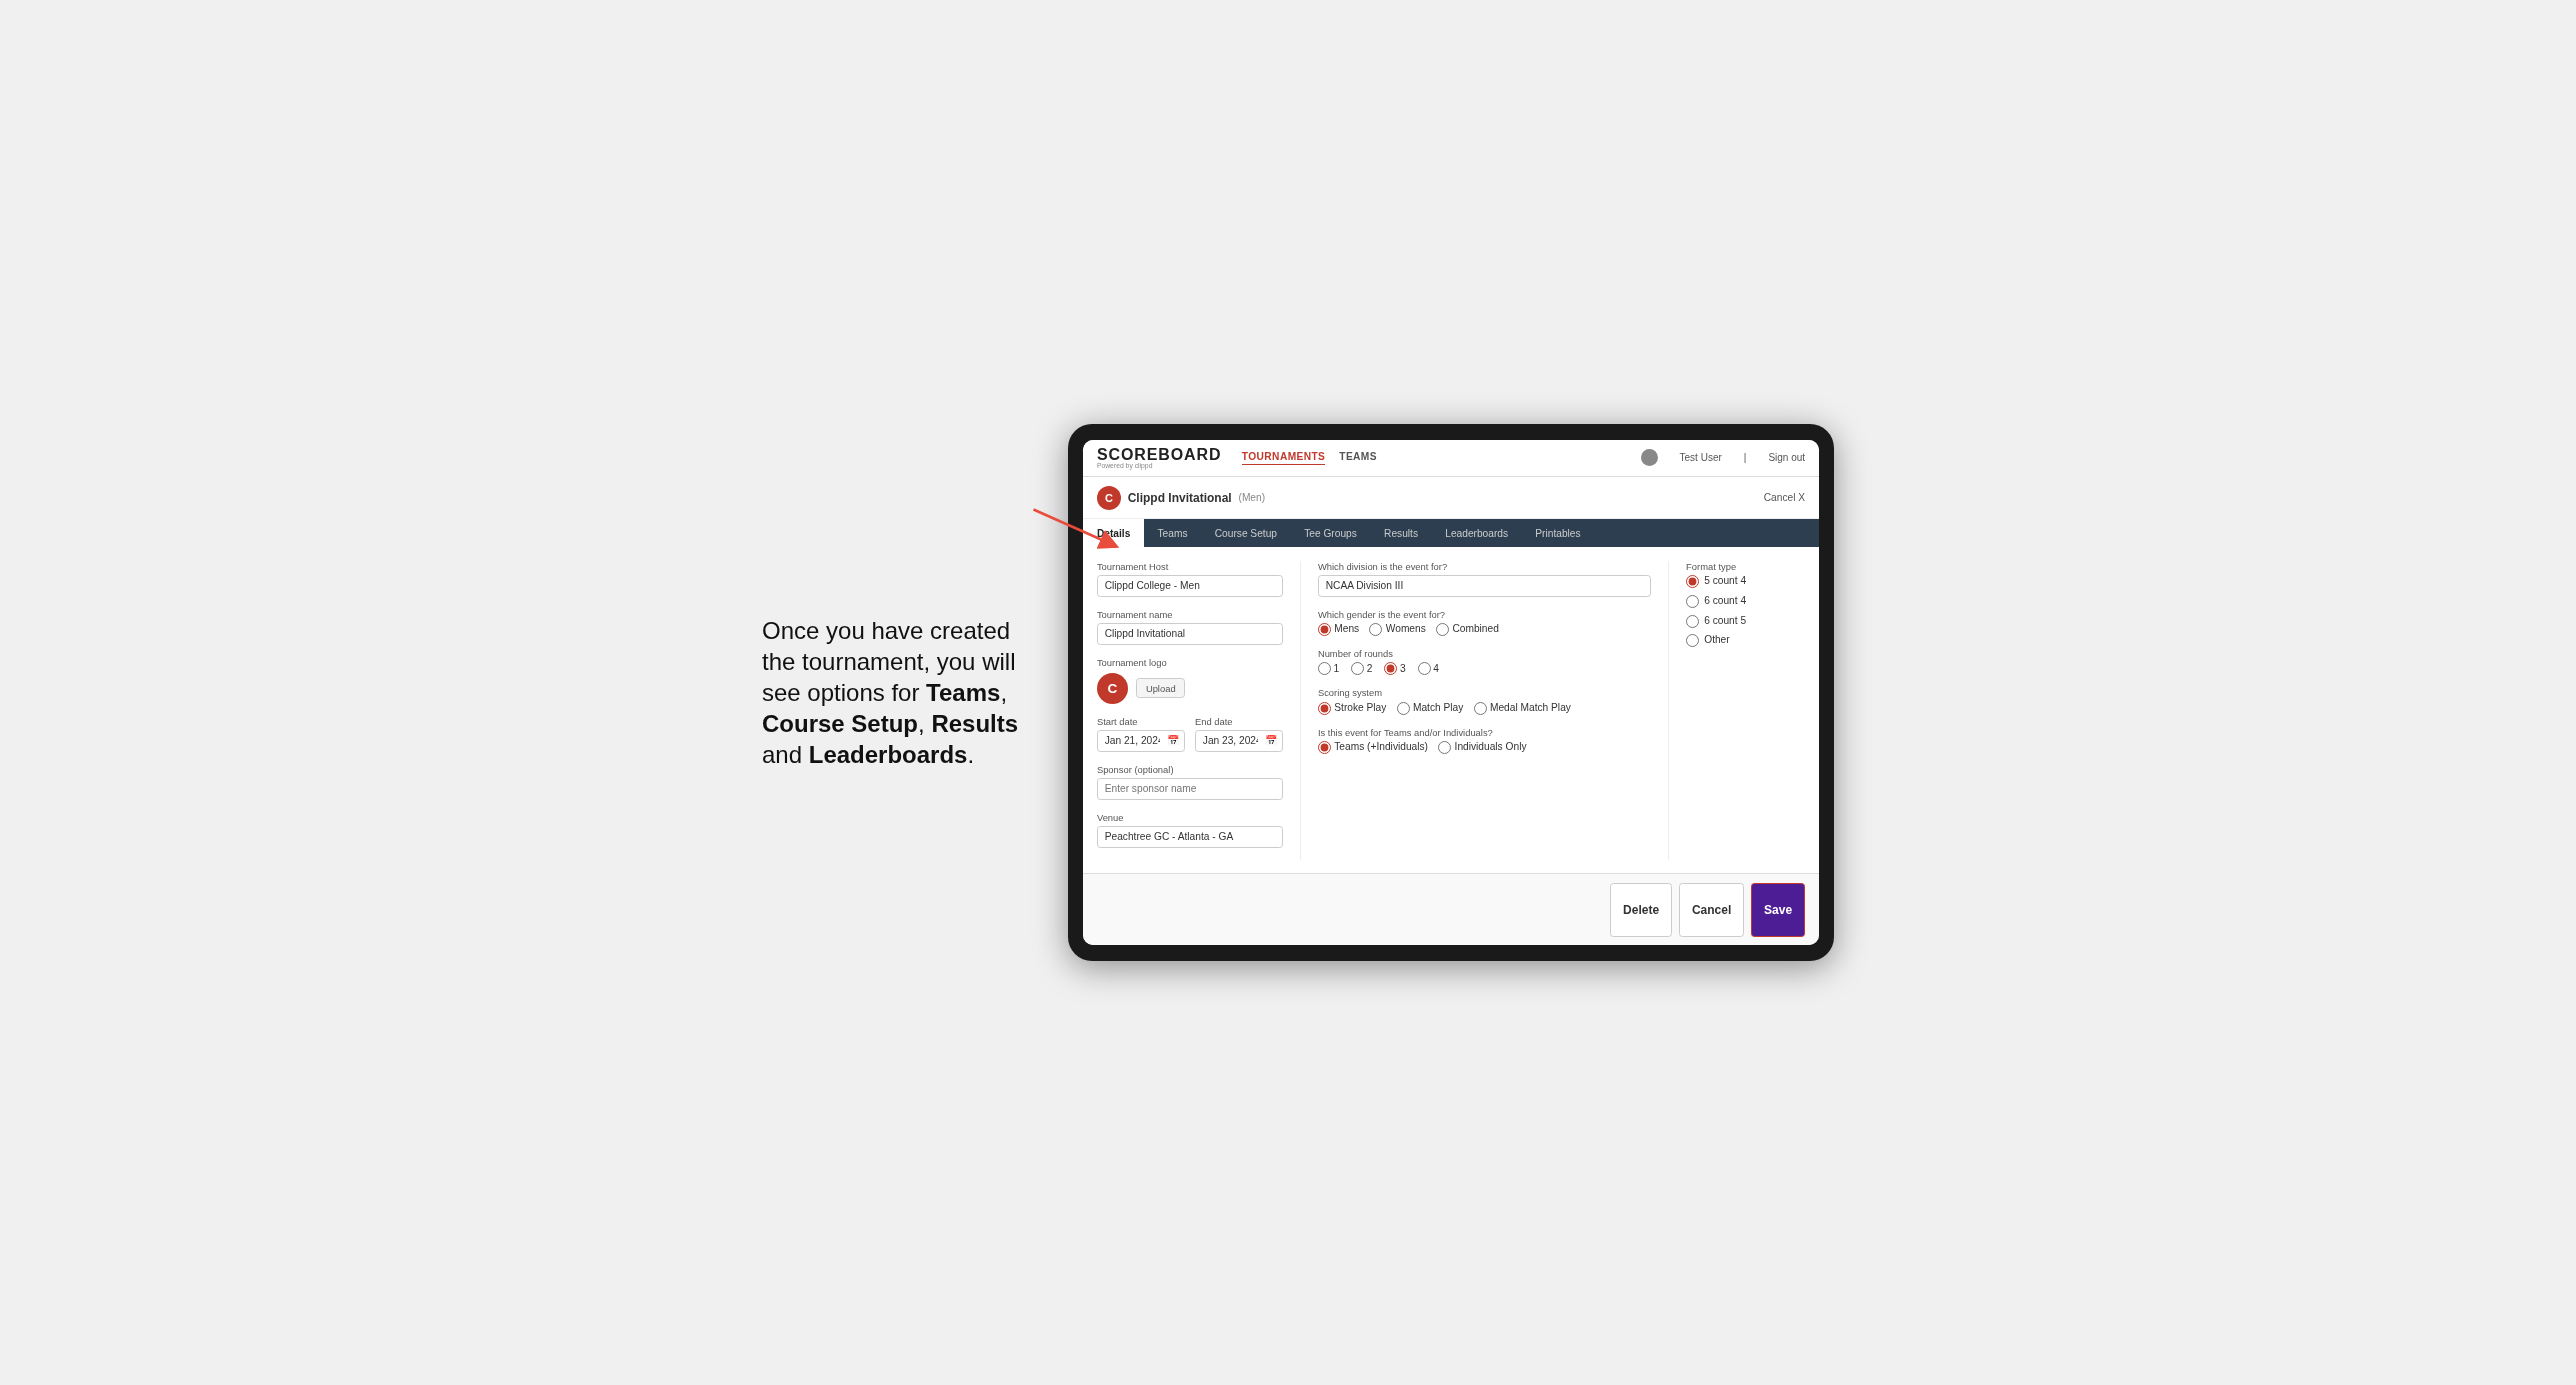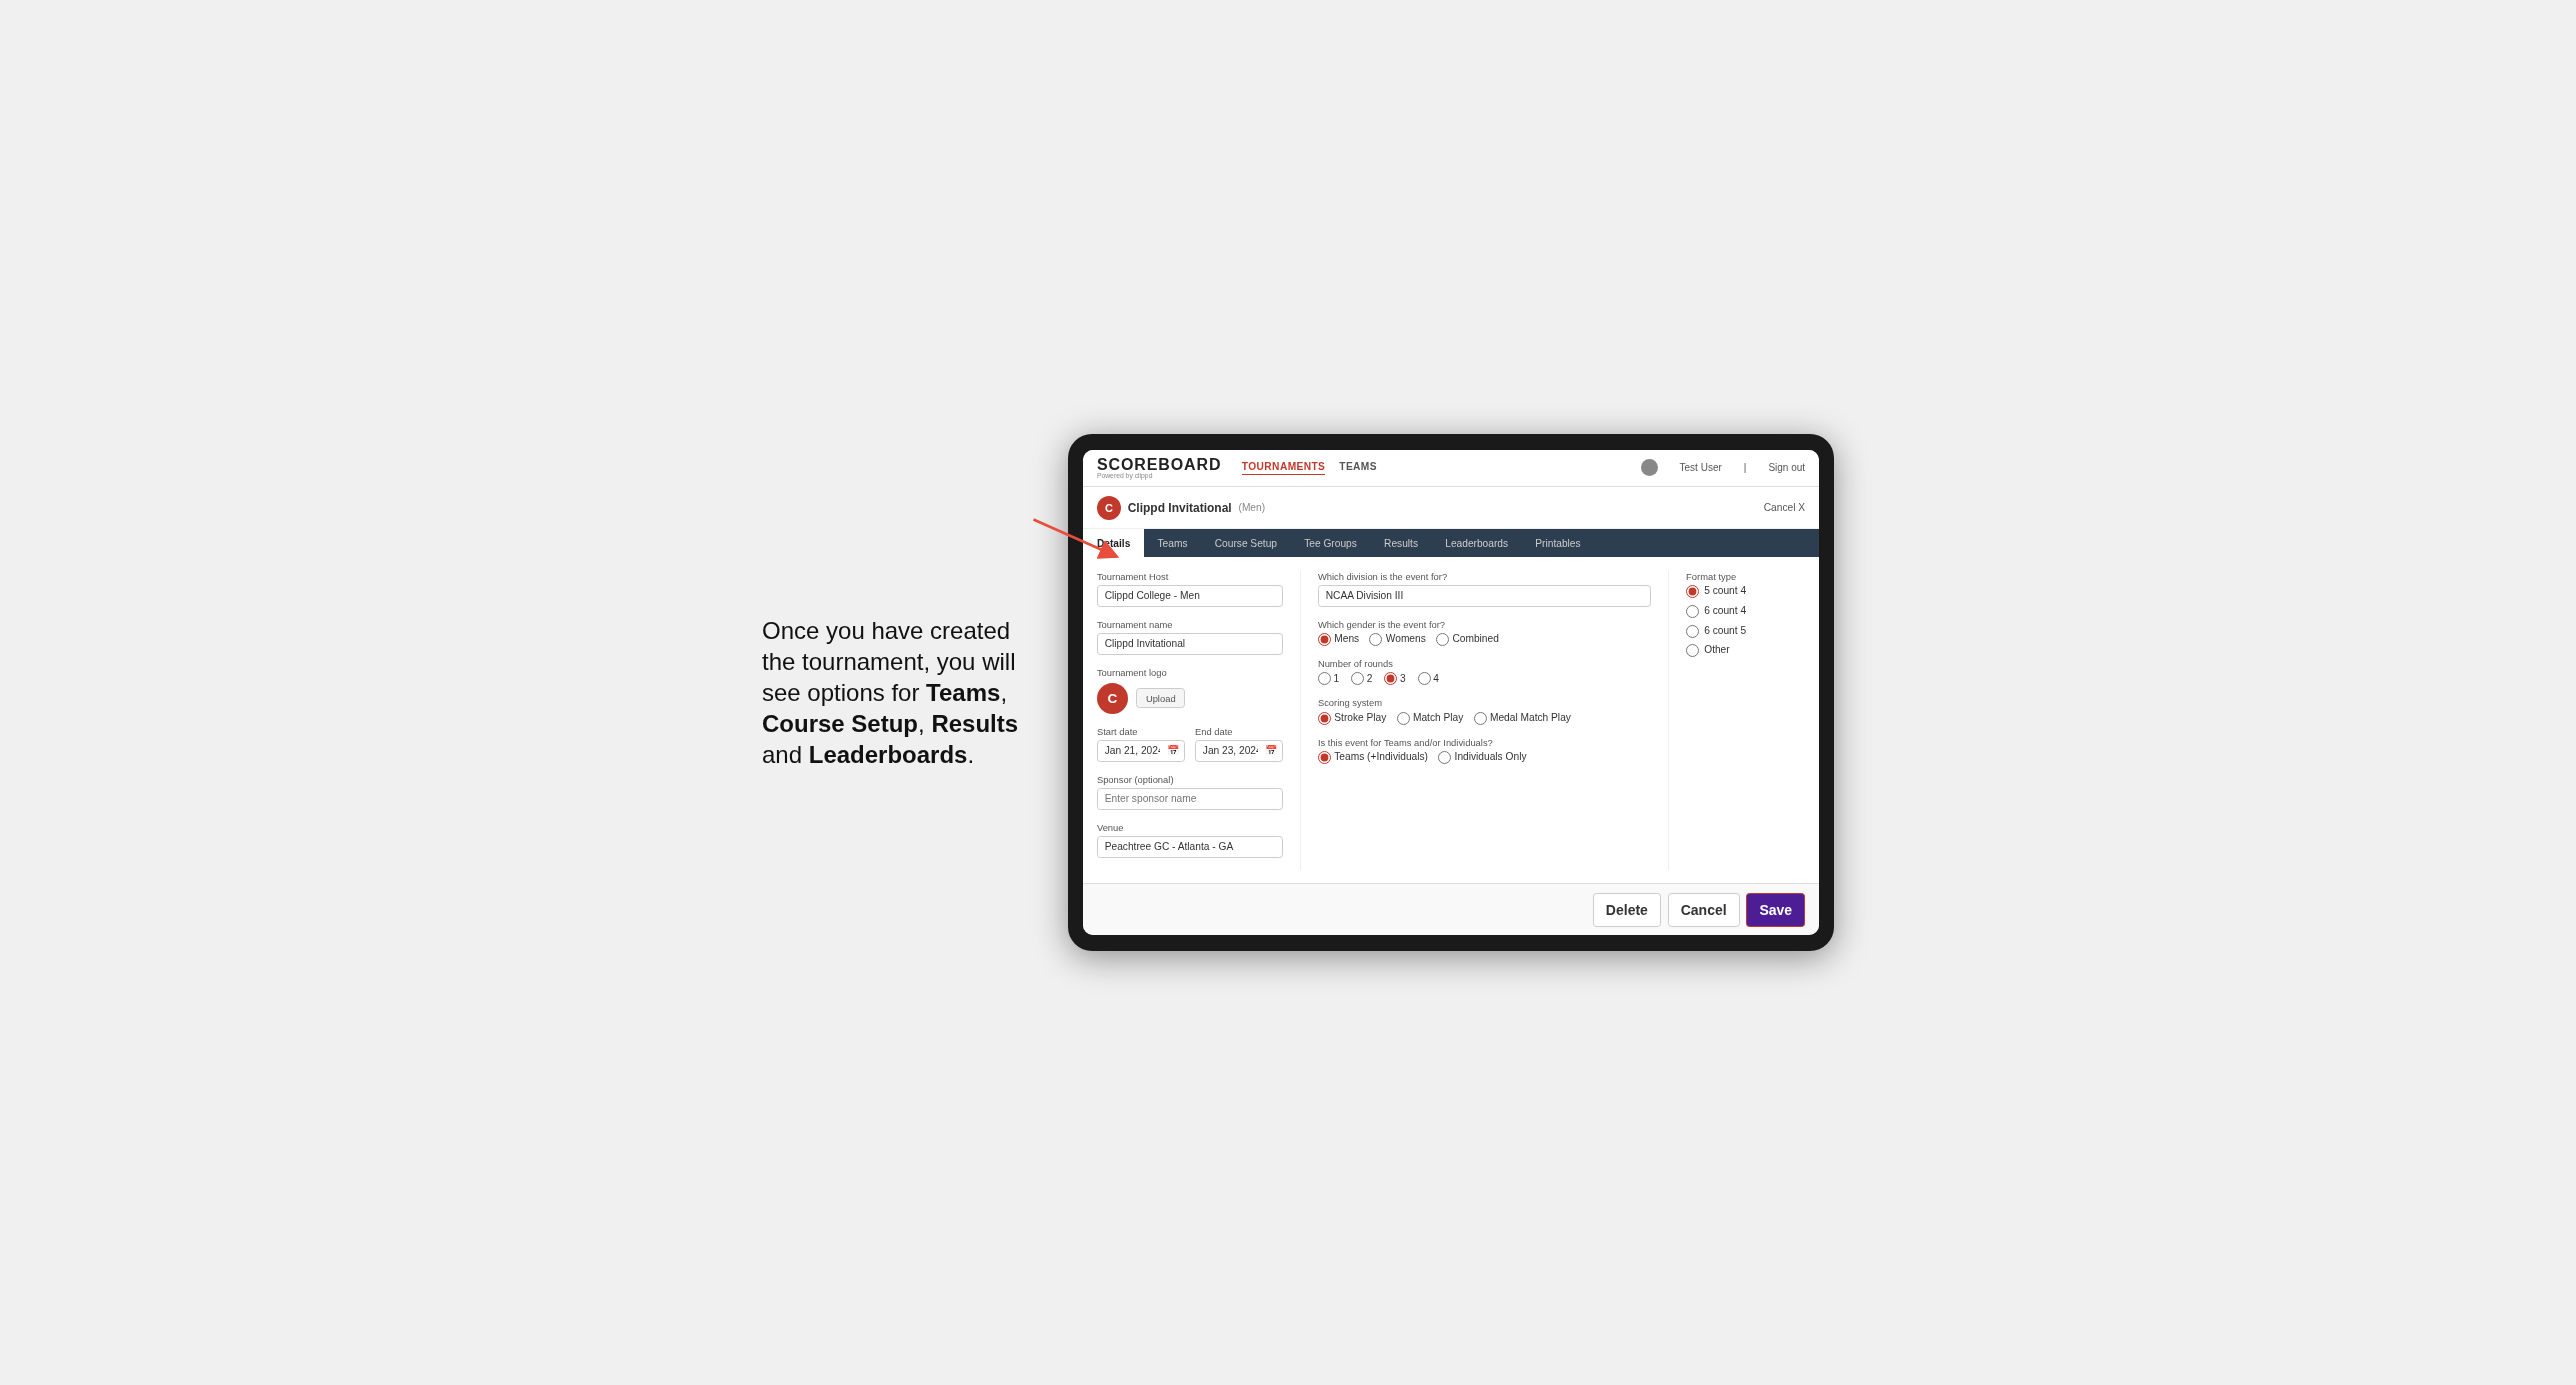--- a/index.html
+++ b/index.html
@@ -340,9 +340,9 @@
       gap: 6.8px;
     }
     .btn {
-      padding: 8px 12px;
+      padding: 19px 12px;
       border-radius: 3.4px;
-      font-size: 14px;
+      font-size: 12px;
       font-weight: 600;
       cursor: pointer;
       border: 0.9px solid transparent;

